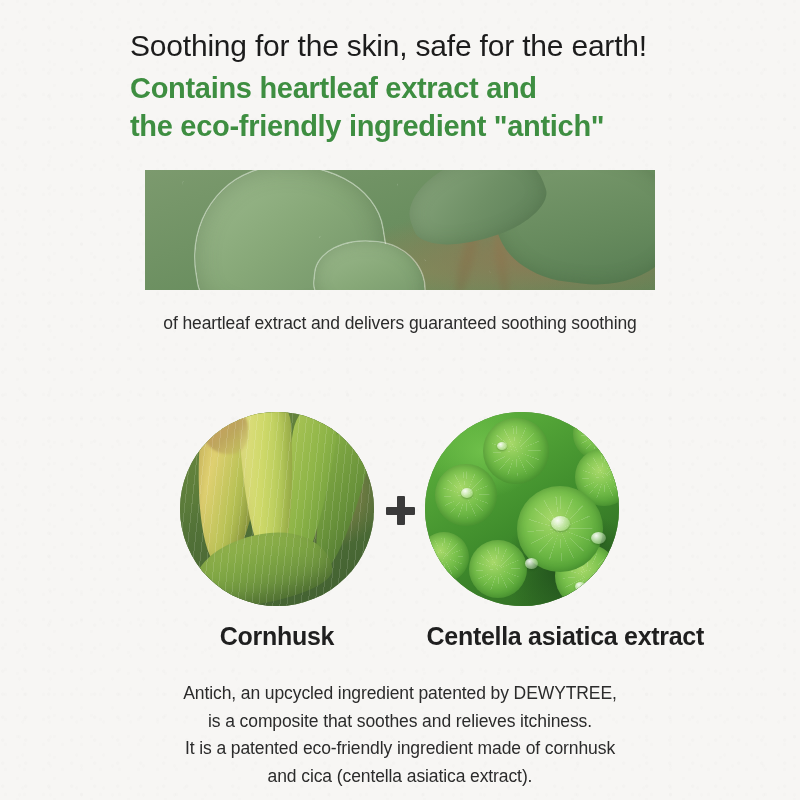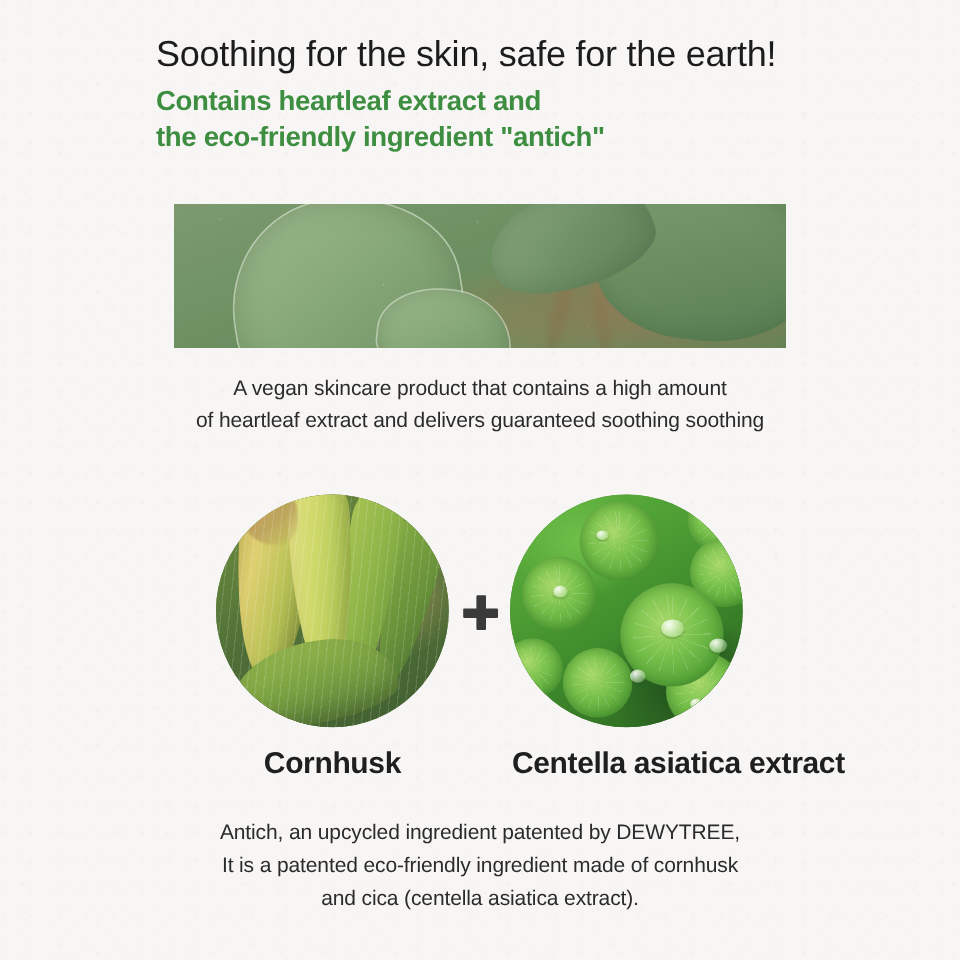--- a/index.html
+++ b/index.html
@@ -44,7 +44,7 @@
     white-space:nowrap;
   }
   .headline-line-2, .headline-line-3 {
-    font-size:23px;
+    font-size:29px;
     font-weight:700;
     color:#3e8e41;
     letter-spacing:-.3px;

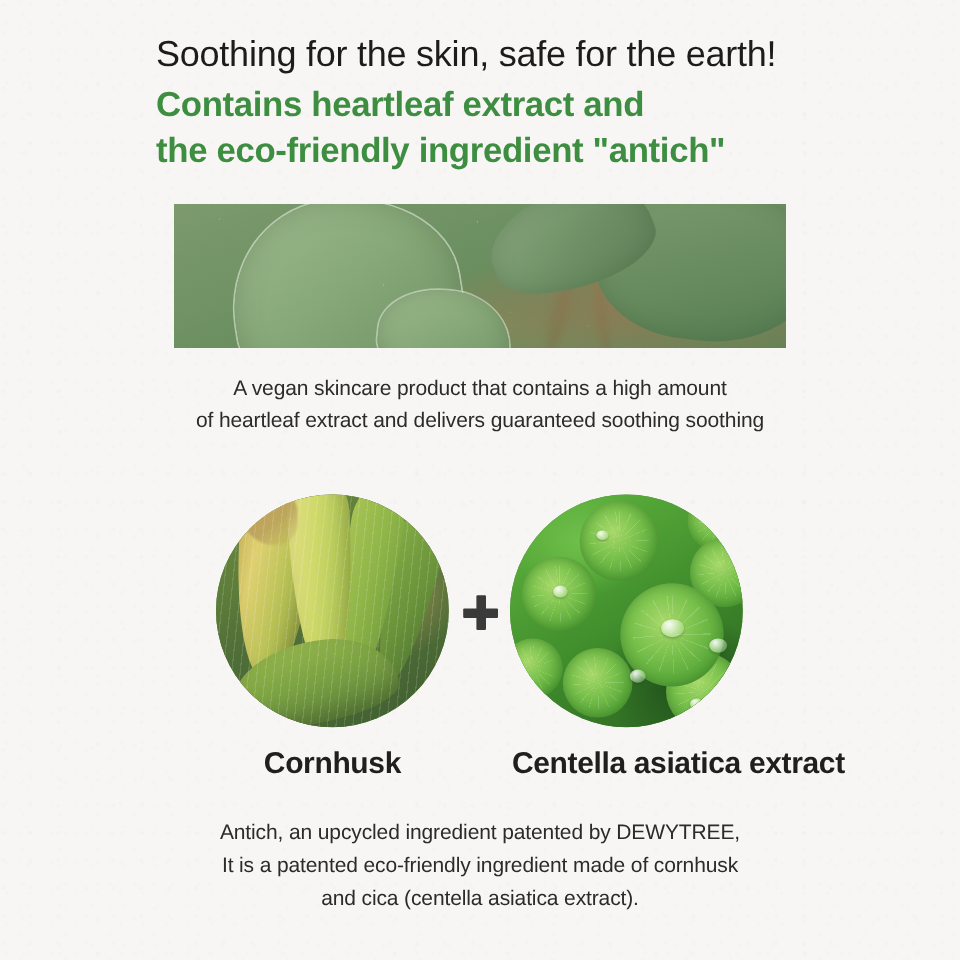--- a/index.html
+++ b/index.html
@@ -321,7 +321,6 @@
 </div>
 
 <div class="lead-copy">
-  <div>A vegan skincare product that contains a high amount</div>
   <div>of heartleaf extract and delivers guaranteed soothing soothing</div>
 </div>
 

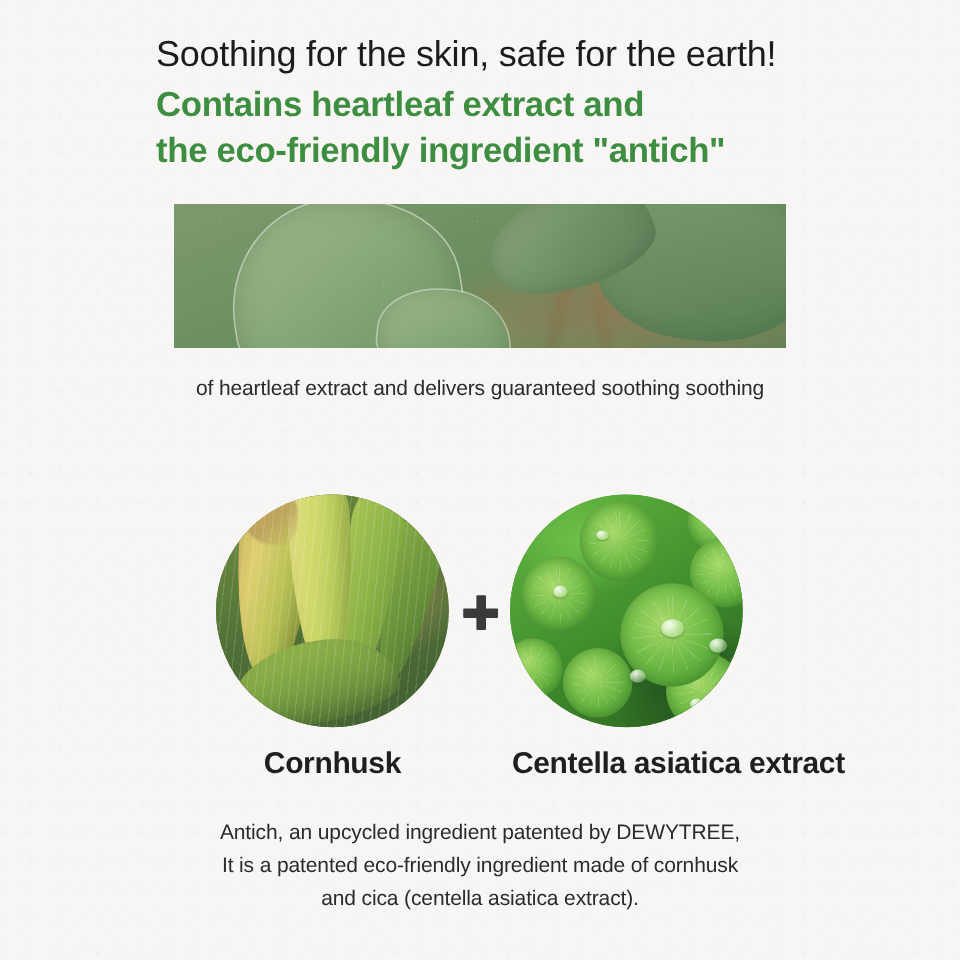--- a/index.html
+++ b/index.html
@@ -372,6 +372,7 @@
 
 <div class="closing-copy">
   <div>Antich, an upcycled ingredient patented by DEWYTREE,</div>
+  <div>is a composite that soothes and relieves itchiness.</div>
   <div>It is a patented eco-friendly ingredient made of cornhusk</div>
   <div>and cica (centella asiatica extract).</div>
 </div>

